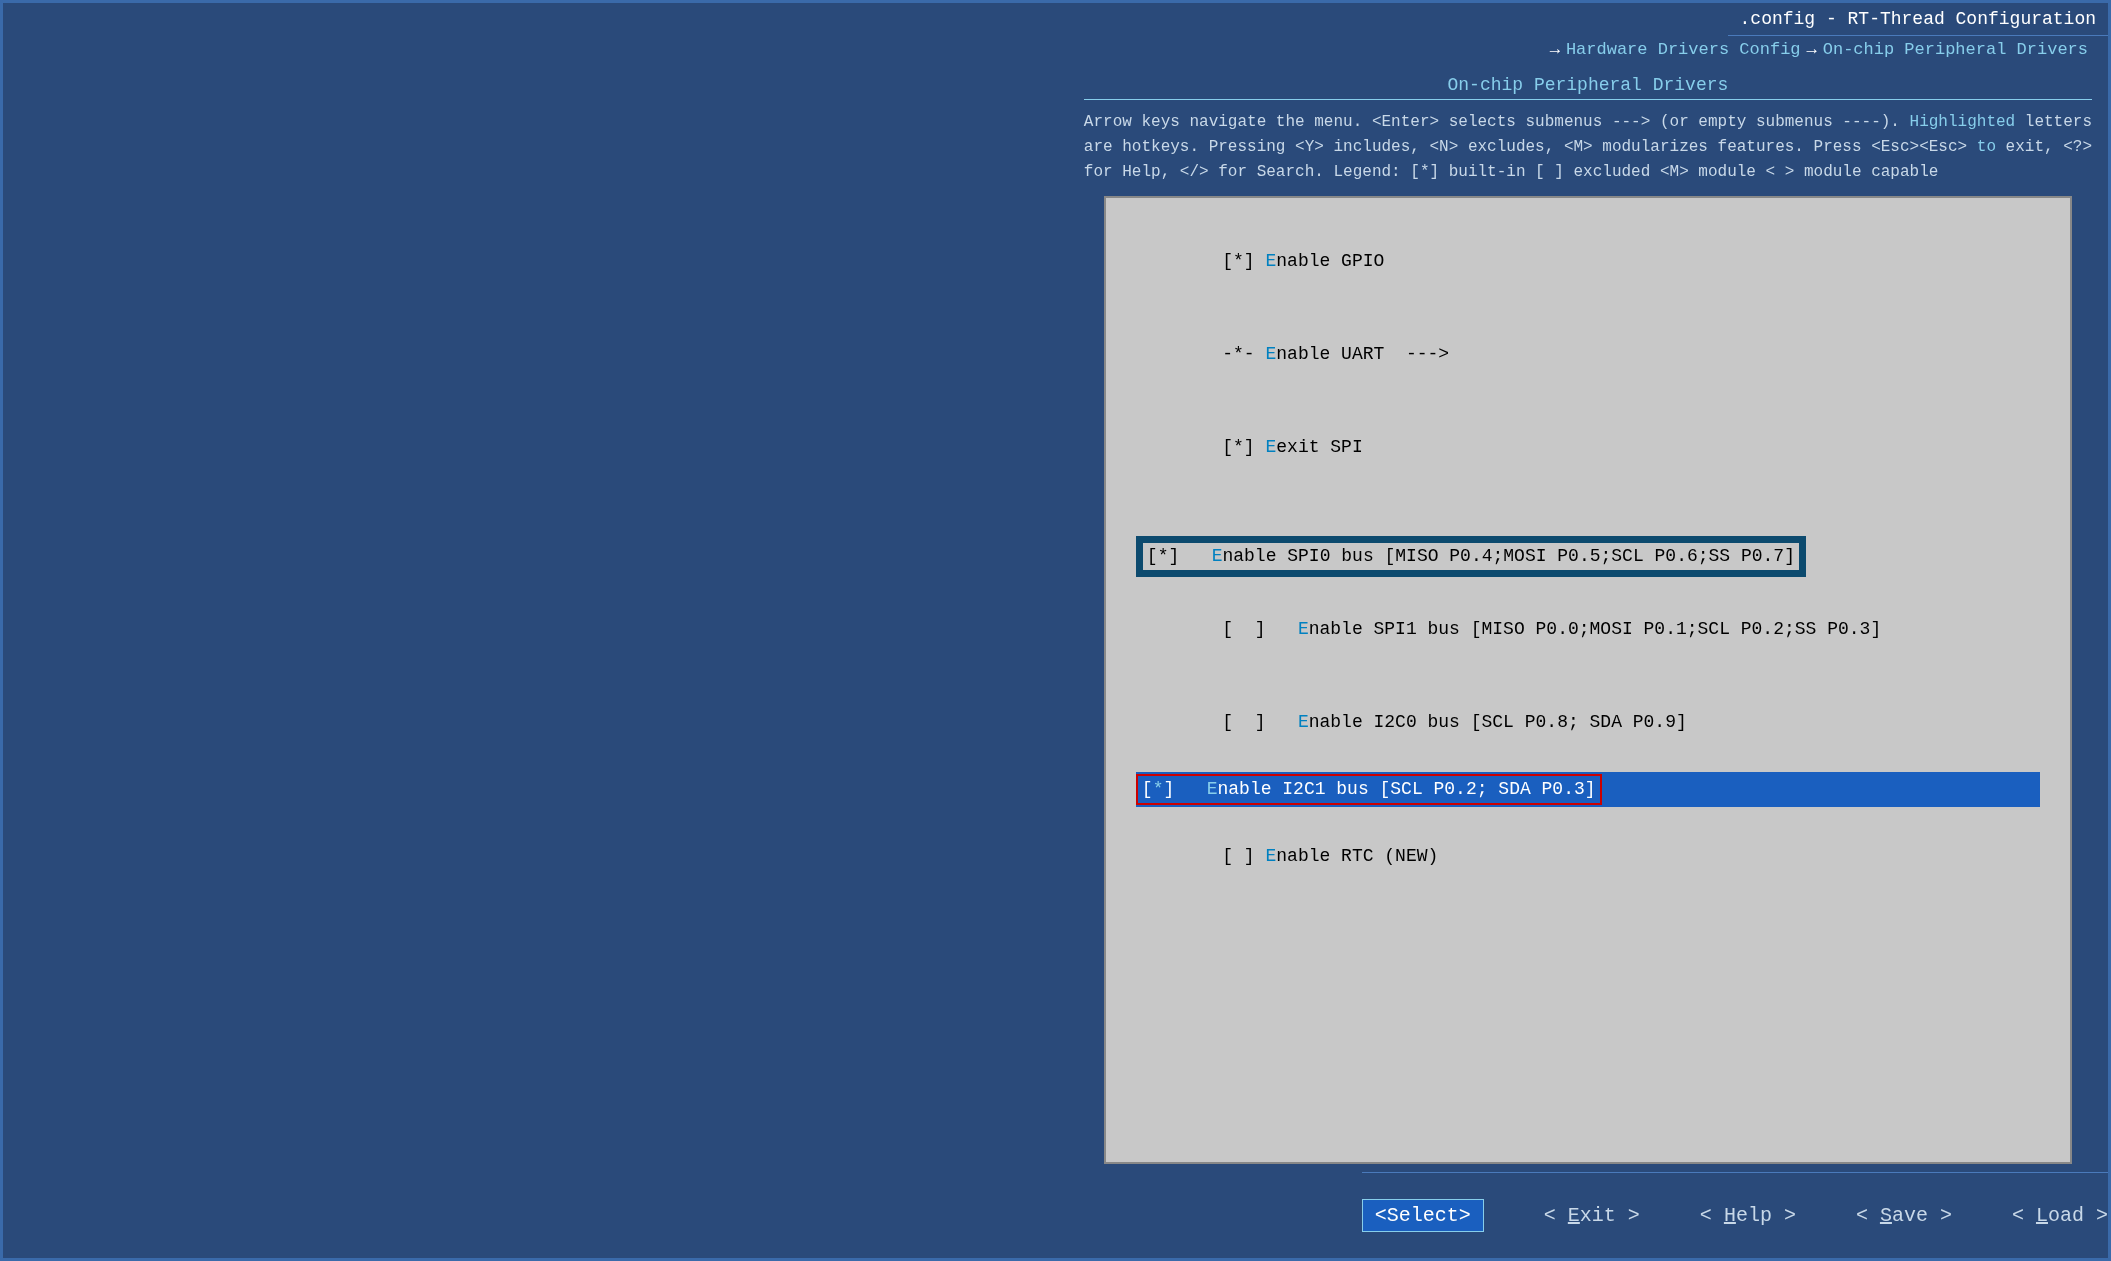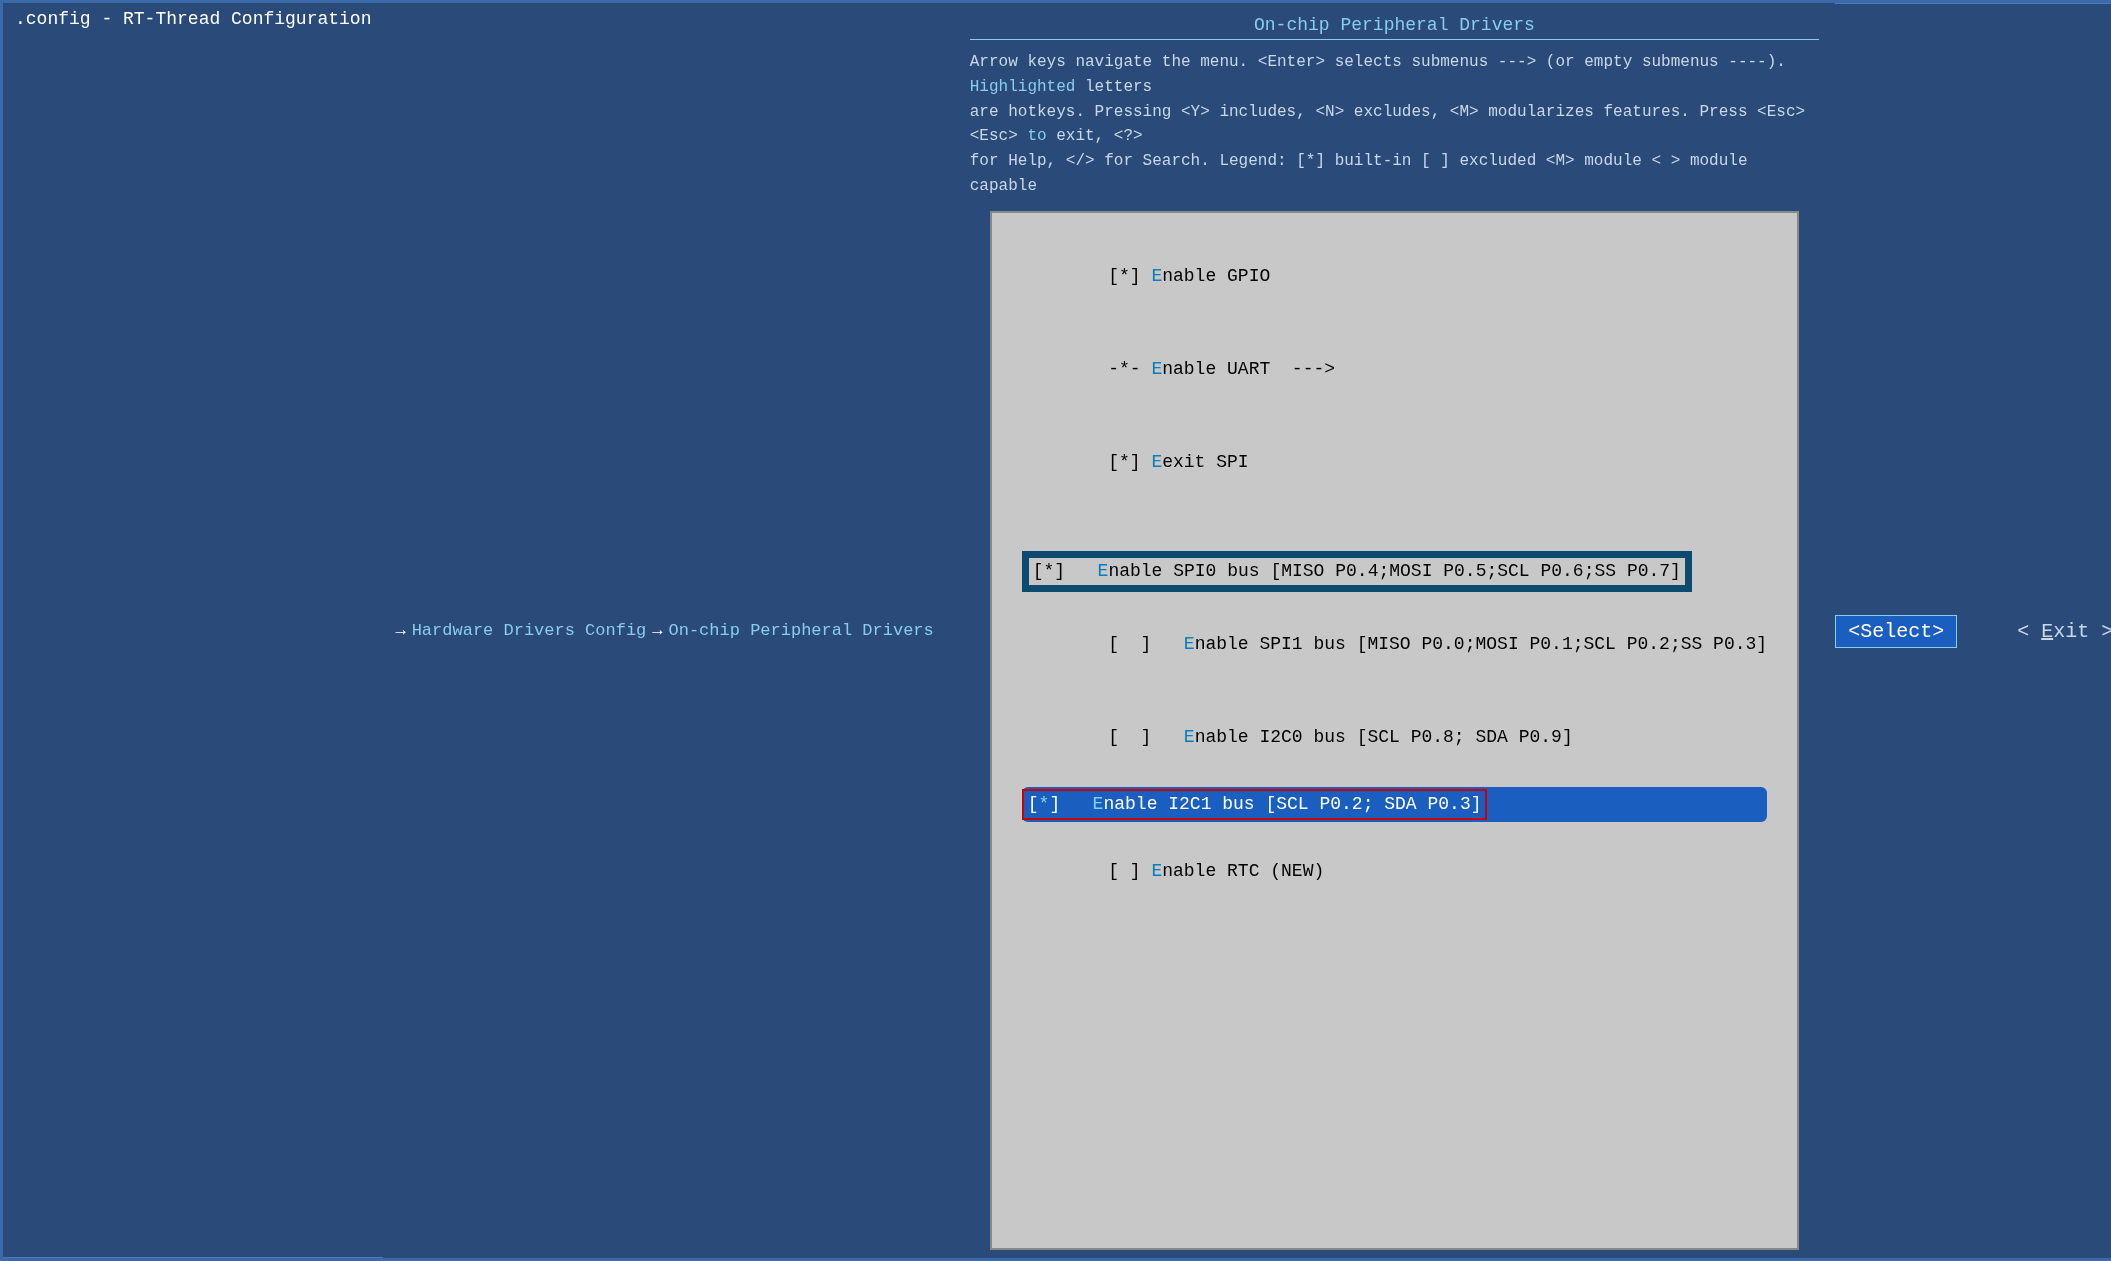--- a/index.html
+++ b/index.html
@@ -17,7 +17,8 @@
       border: 3px solid #3a6aaa;
       position: relative;
       display: flex;
-      flex-direction: row;
+      flex-direction: column;
+      align-items: flex-end;
     }
     .title-bar {
       background: #2a4a7a;

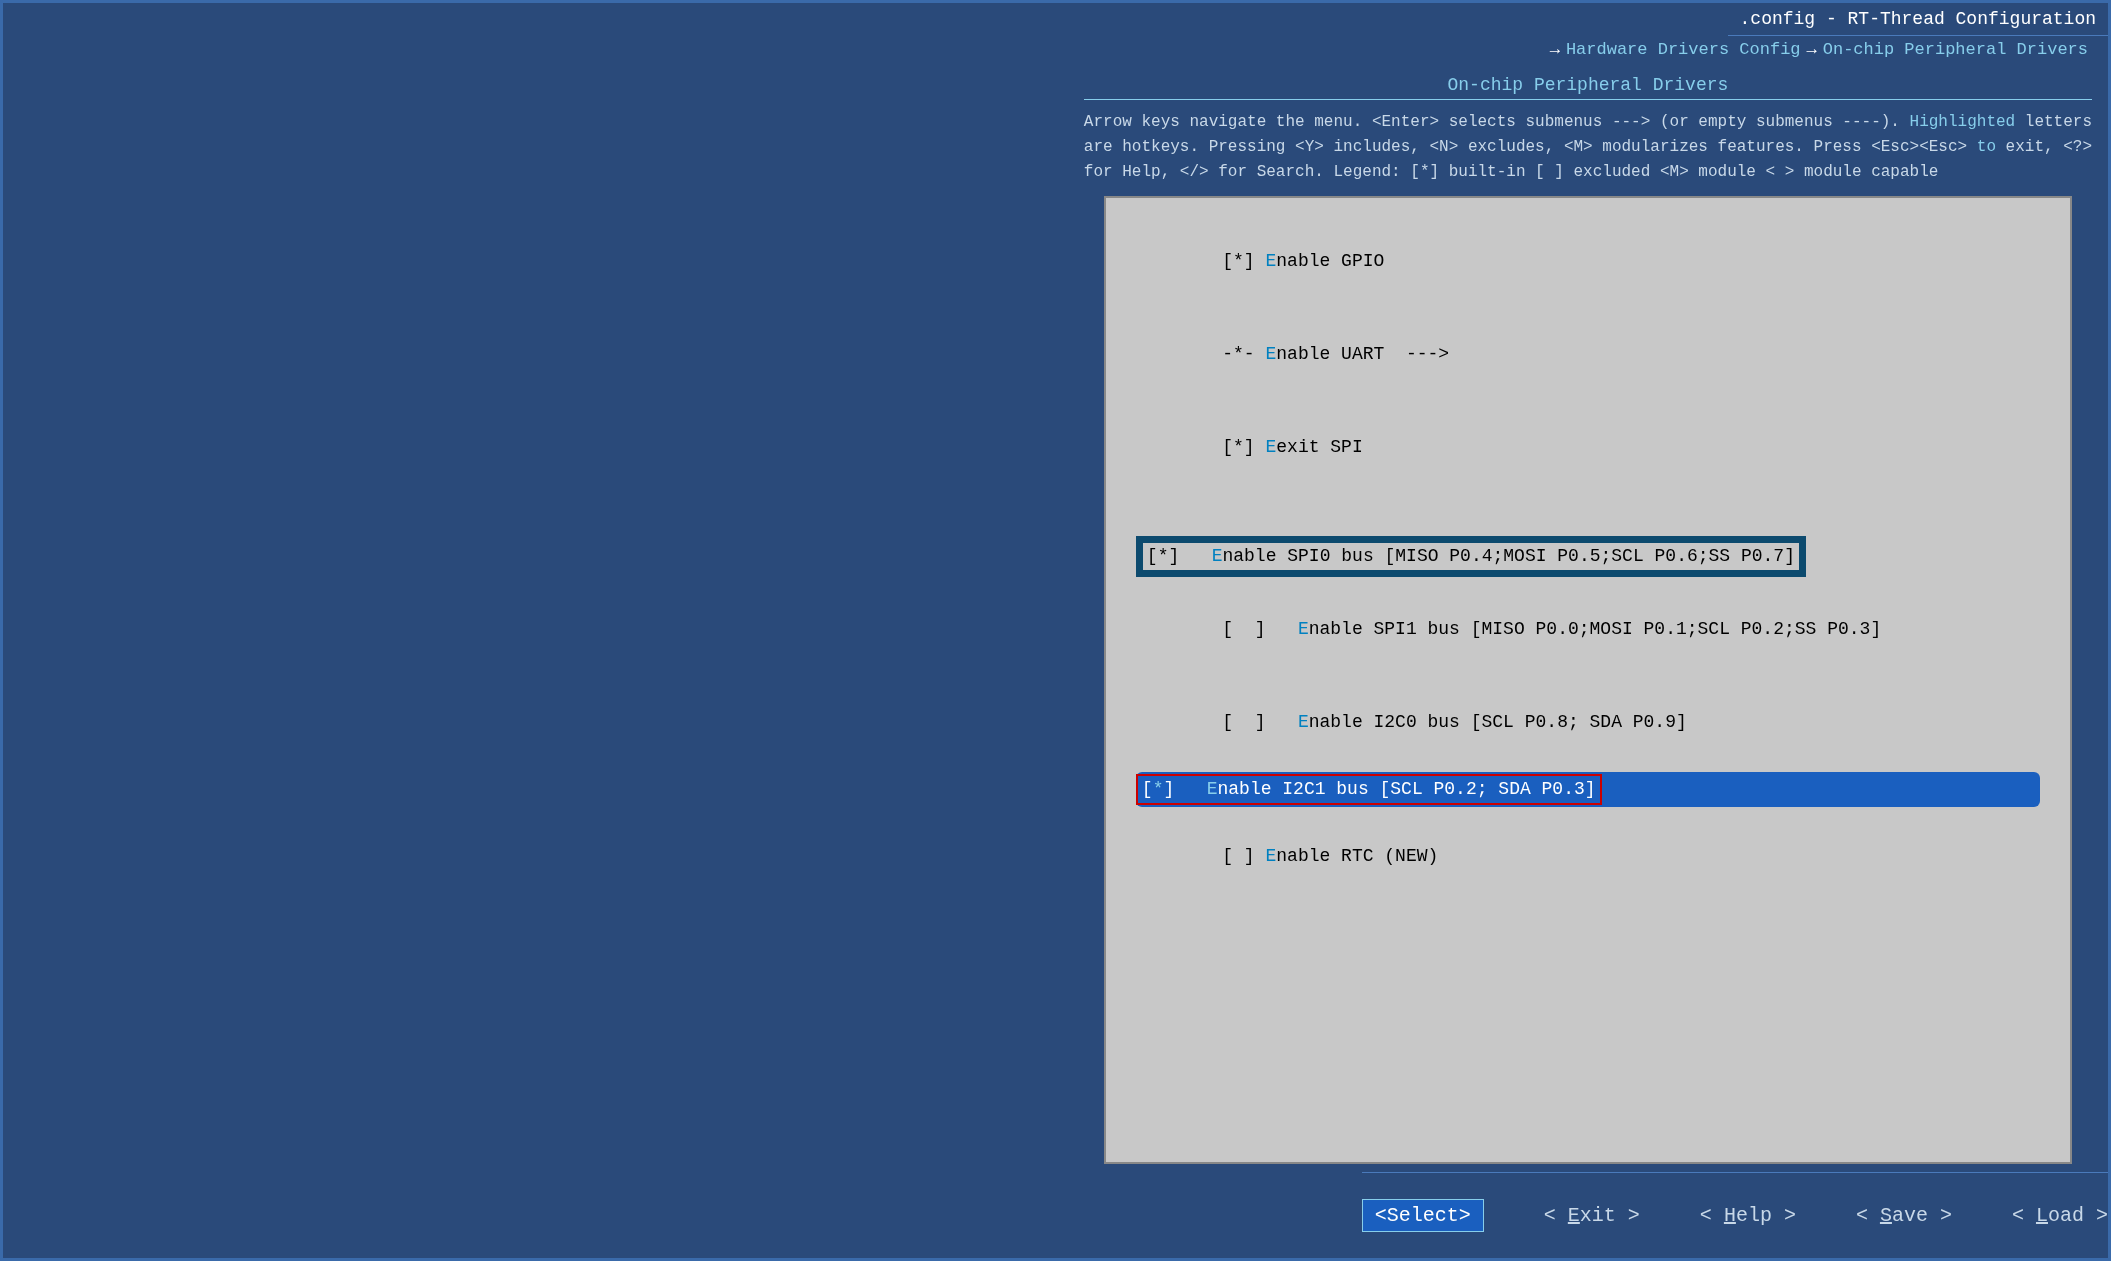--- a/index.html
+++ b/index.html
@@ -182,7 +182,7 @@
         <span class="bracket">[  ]   </span><span class="cyan">E</span><span>nable I2C0 bus [SCL P0.8; SDA P0.9]</span>
       </div>
 
-      <div class="menu-item" style="background:#1a5fbf; color:#ffffff; padding:2px 0; display:flex; align-items:center;border-radius:6px;">
+      <div class="menu-item" style="background:#1a5fbf; color:#ffffff; padding:2px 0; display:flex; align-items:center;">
         <span style="display:inline-block; border:2px solid #cc0000; padding:0 4px; white-space:pre; background:#1a5fbf; color:#ffffff;"><span>[</span><span style="color:#87ceeb;">*</span><span>]   </span><span style="color:#87ceeb;">E</span><span>nable I2C1 bus [SCL P0.2; SDA P0.3]</span></span>
       </div>
 

